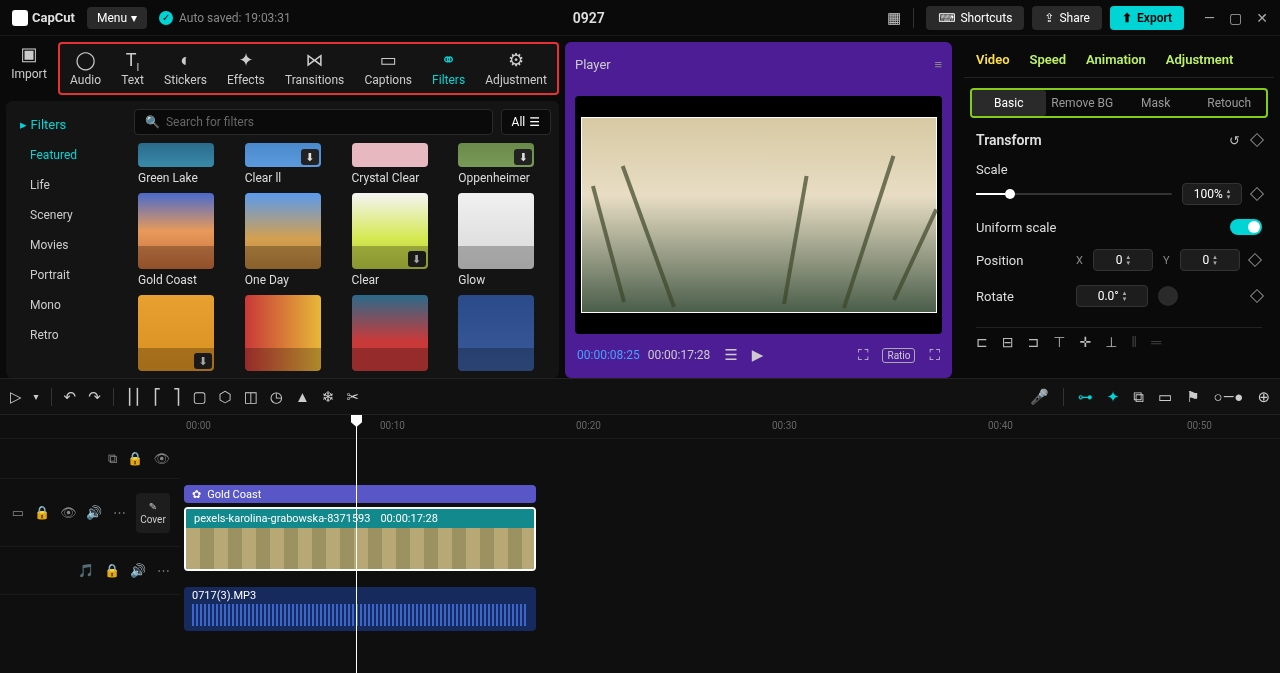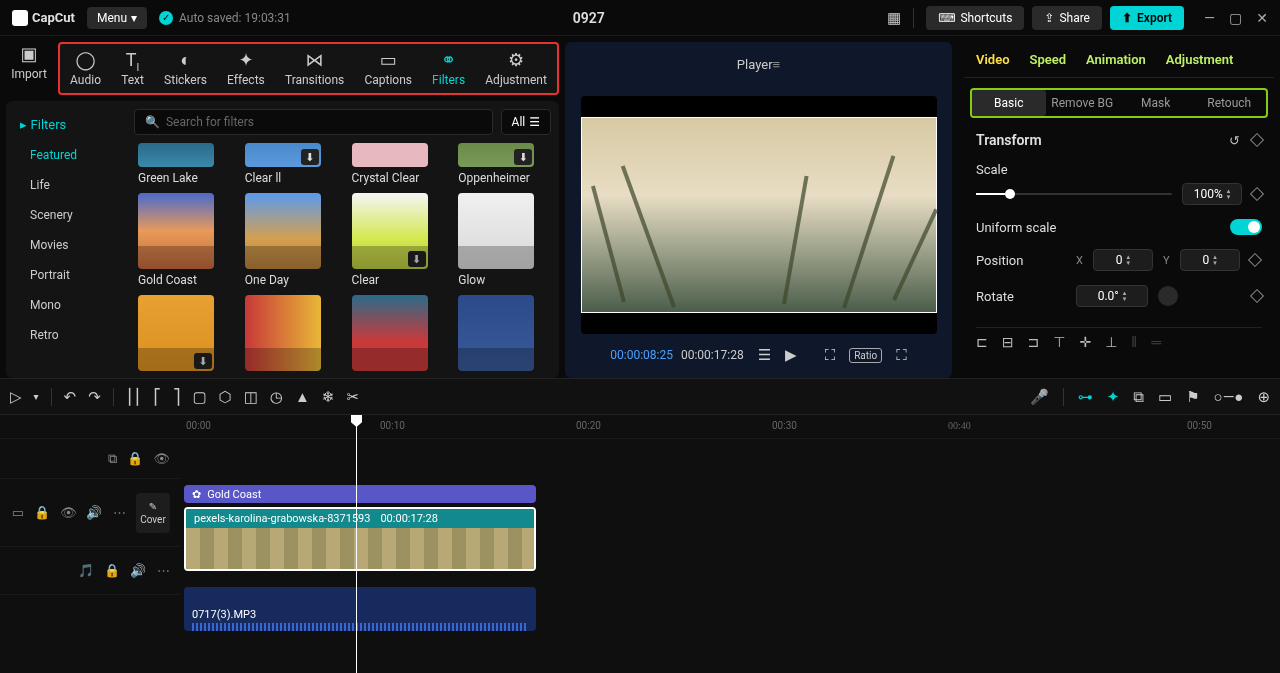--- a/index.html
+++ b/index.html
@@ -48,7 +48,7 @@
 
 
 .player-col { flex:1; padding:6px 6px 0 0; display:flex; flex-direction:column; }
-.player-panel { flex:1; background:#0f172a; border-radius:6px; display:flex; flex-direction:column; padding:10px;align-items:center; }
+.player-panel { flex:1; background:#4c1d95; border-radius:6px; display:flex; flex-direction:column; padding:10px; }
 .player-header { display:flex; align-items:center; justify-content:space-between; font-size:13px; color:#ccc; height:24px; }
 .player-view { flex:1; display:flex; align-items:center; justify-content:center; background:#000; border-radius:4px; margin:20px 0 8px 0; position:relative; }
 .player-canvas { width:356px; height:196px; background:linear-gradient(180deg,#d7c9a3 0%,#e8ddc4 40%,#4a5e4a 100%); border:1px solid #fff; position:relative; }

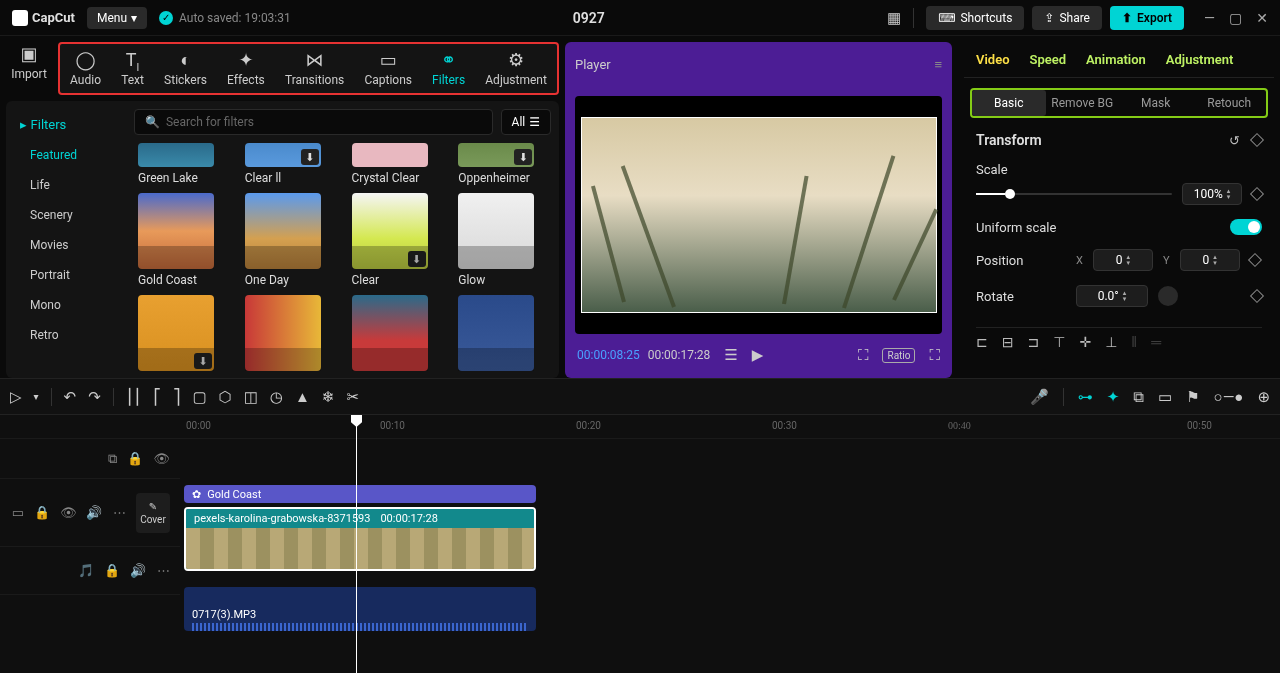--- a/index.html
+++ b/index.html
@@ -442,7 +442,7 @@
         <span class="ruler-mark" style="left:200px;">00:10</span>
         <span class="ruler-mark" style="left:396px;">00:20</span>
         <span class="ruler-mark" style="left:592px;">00:30</span>
-        <span class="ruler-mark" style="left:768px;font-family:Liberation Serif, serif;">00:40</span>
+        <span class="ruler-mark" style="left:808px;">00:40</span>
         <span class="ruler-mark" style="left:984px;padding-left:23px;">00:50</span>
       </div>
       <div class="playhead"></div>

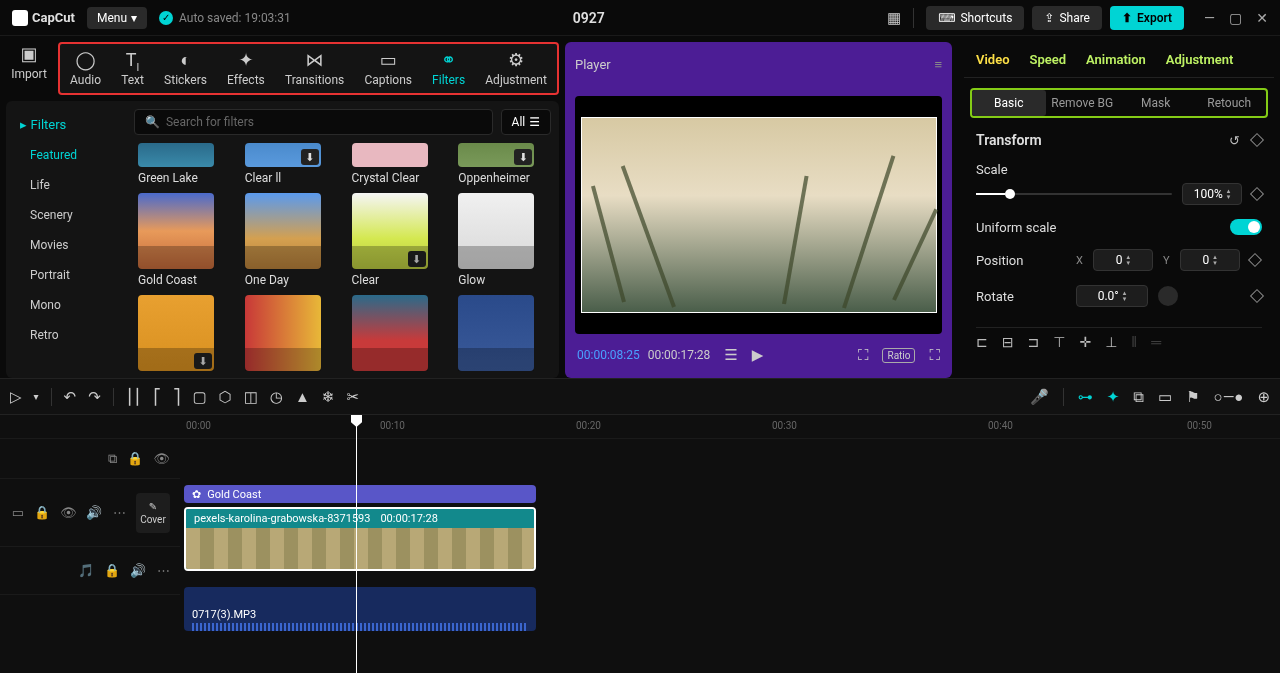--- a/index.html
+++ b/index.html
@@ -107,7 +107,7 @@
 .video-clip { top:92px; left:4px; width:352px; height:64px; background:#0f6068; border:2px solid #fff; display:flex; flex-direction:column; }
 .video-clip-header { background:#12898c; padding:3px 8px; display:flex; gap:10px; font-size:11px; }
 .video-clip-body { flex:1; background:repeating-linear-gradient(90deg,#b8a876 0 14px,#9c9160 14px 28px); position:relative; }
-.audio-clip { top:172px; left:4px; width:352px; height:44px; background:#172a5e; padding:21px 8px; }
+.audio-clip { top:172px; left:4px; width:352px; height:44px; background:#172a5e; padding:2px 8px; }
 .audio-wave { height:22px; background:repeating-linear-gradient(90deg,#4a7fff 0 2px,transparent 2px 4px); opacity:.7; margin-top:2px; }
 </style>
 </head>

